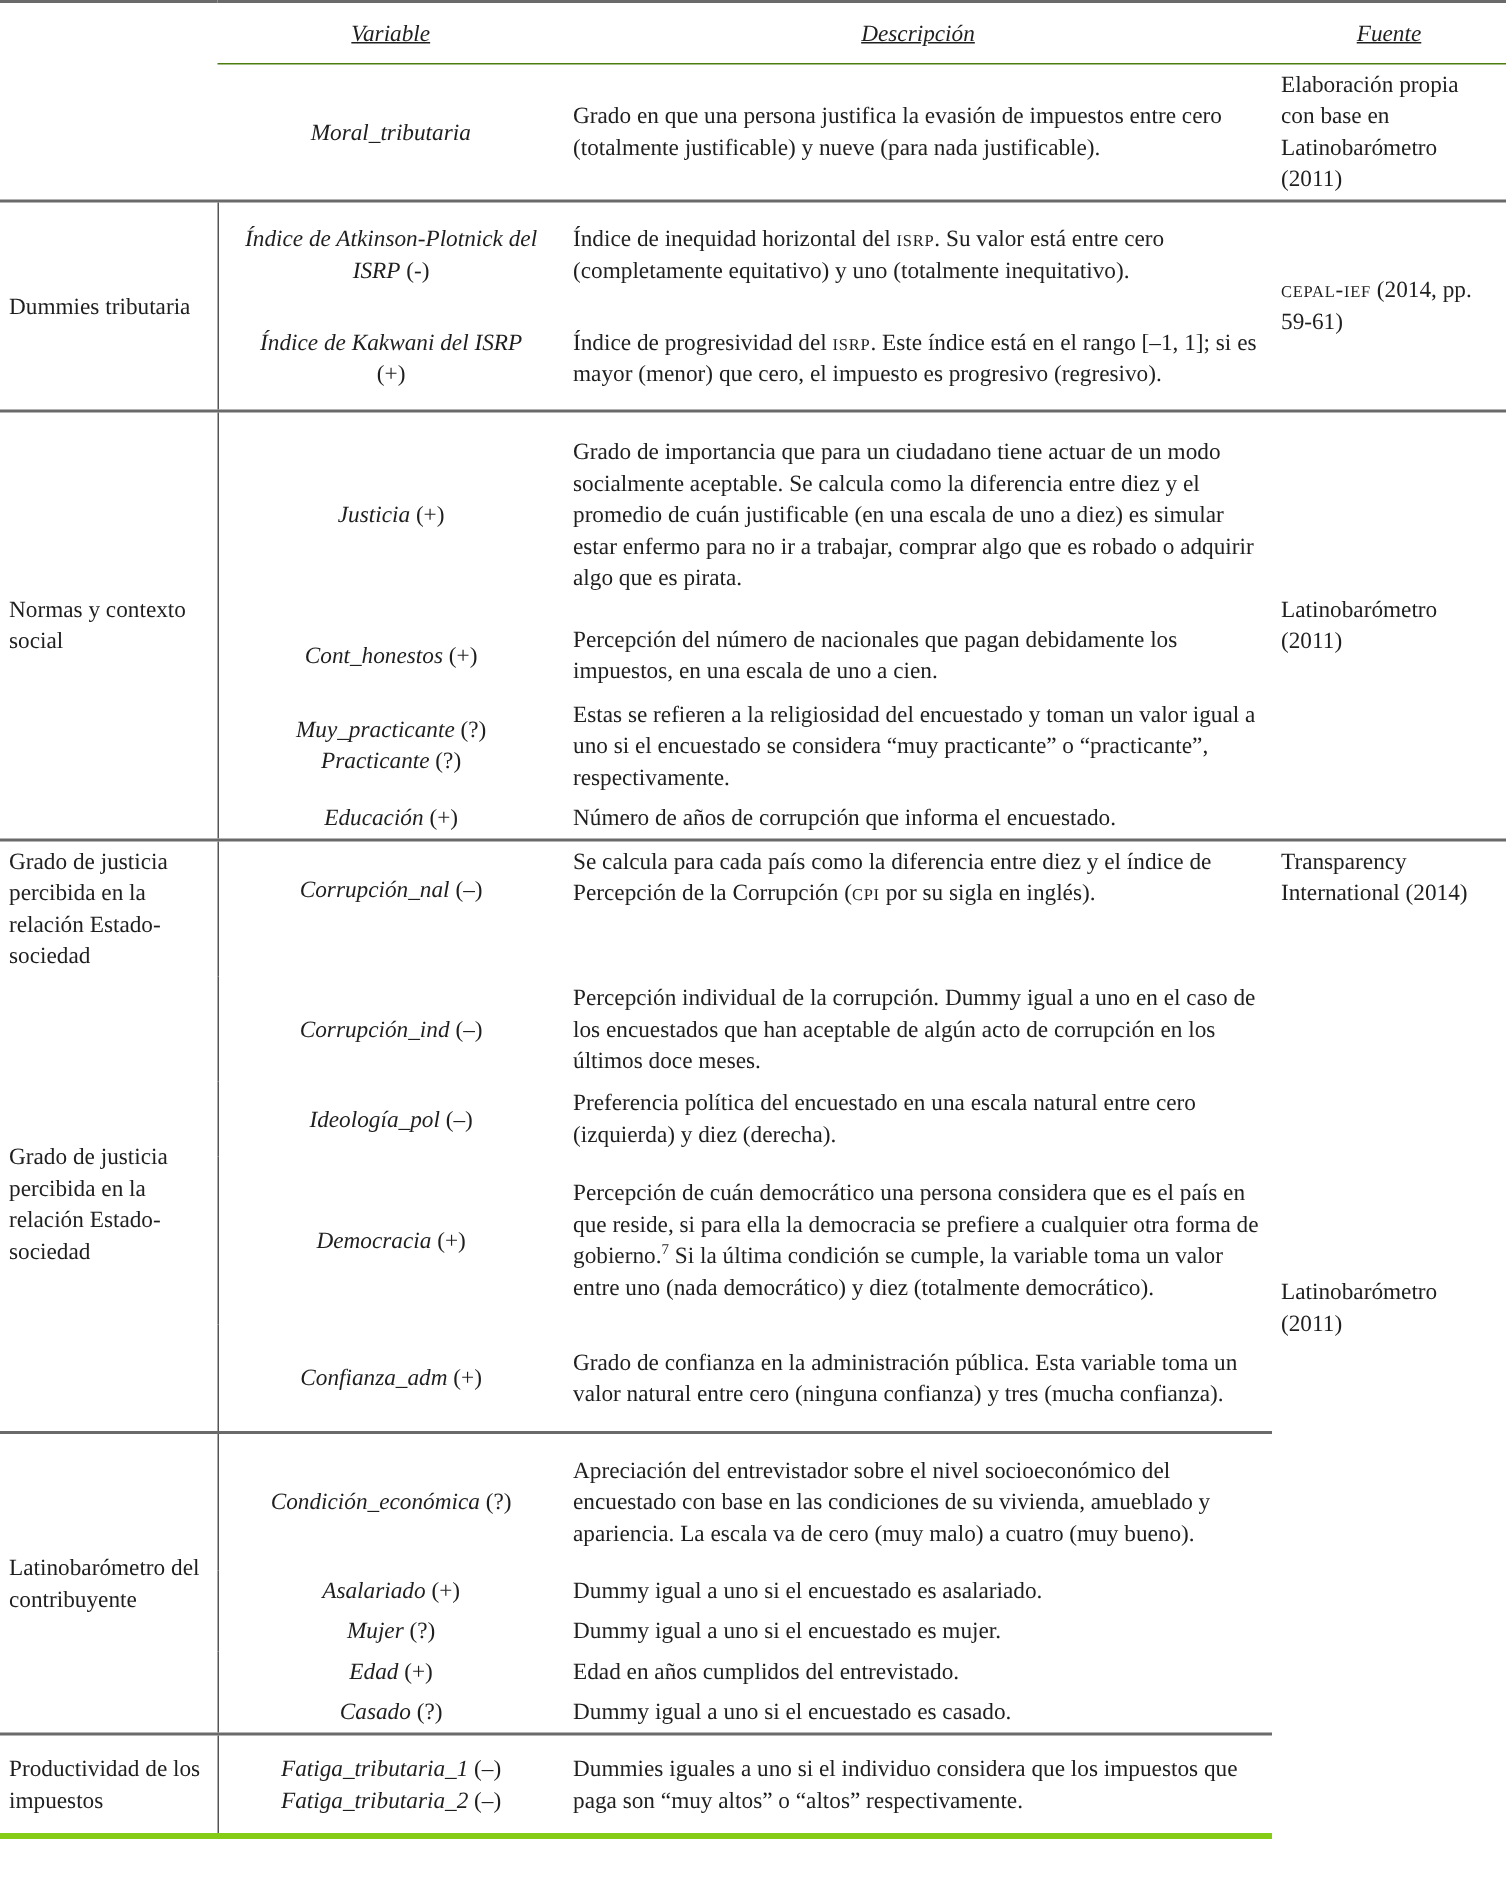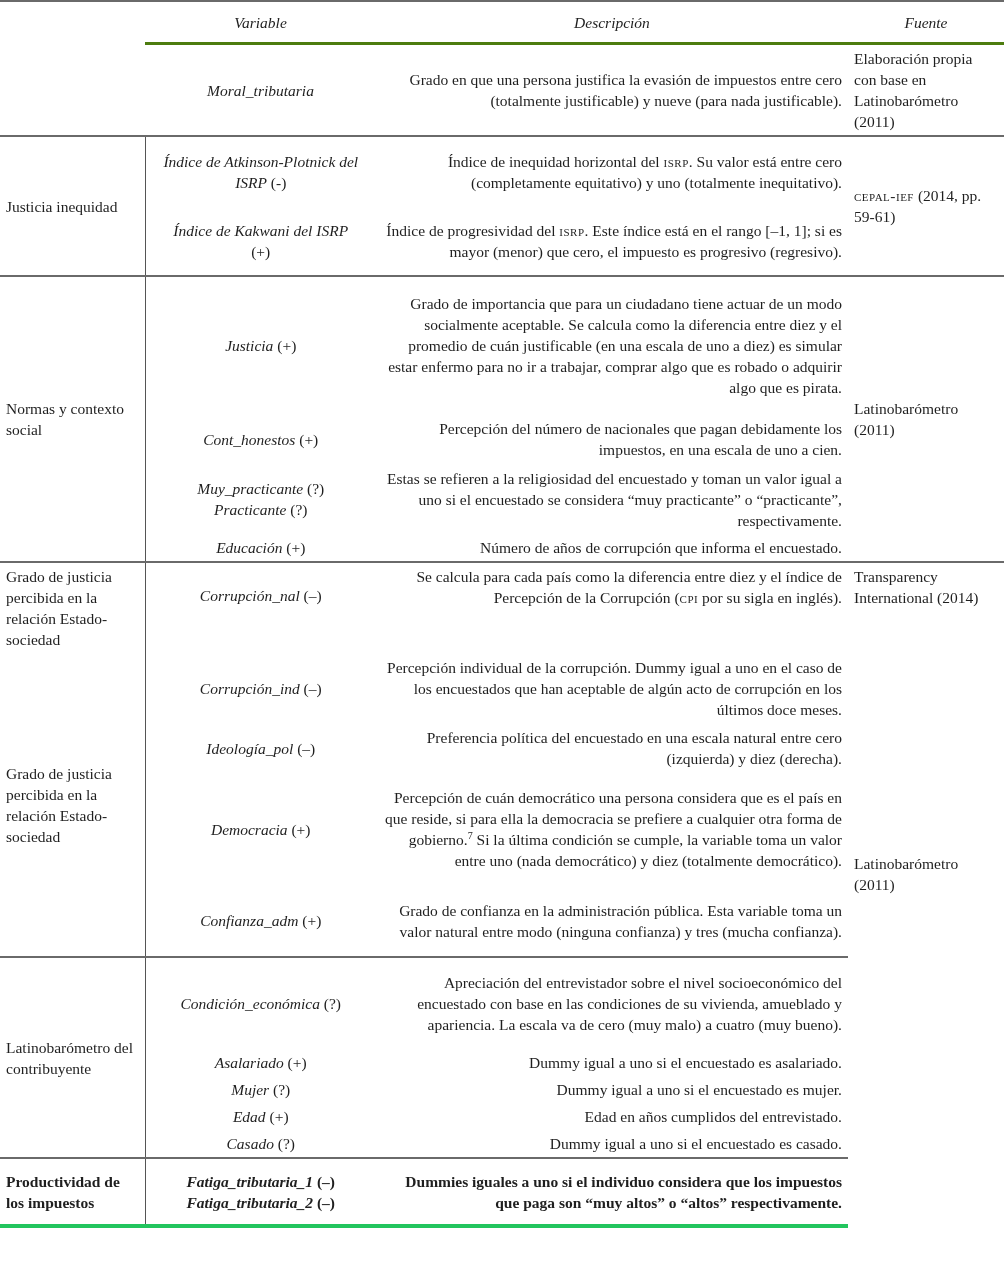--- a/index.html
+++ b/index.html
@@ -22,7 +22,7 @@
   .top-rule td, .top-rule th { border-top: 2px solid #6a6a6a; }
   th { font-weight: normal; font-style: italic; text-align: center; height: 34px; }
   th.blank { border-bottom: none; }
-  th.hdr { border-bottom: 3px solid #4d7c0f; }
+  th.hdr { border-bottom: 1px solid #4d7c0f; text-decoration: underline; }
   td.group { text-align: left; padding-left: 2px; border-right: 1.5px solid #555; }
   td.var { text-align: center; }
   td.var i { font-style: italic; text-align: center; }

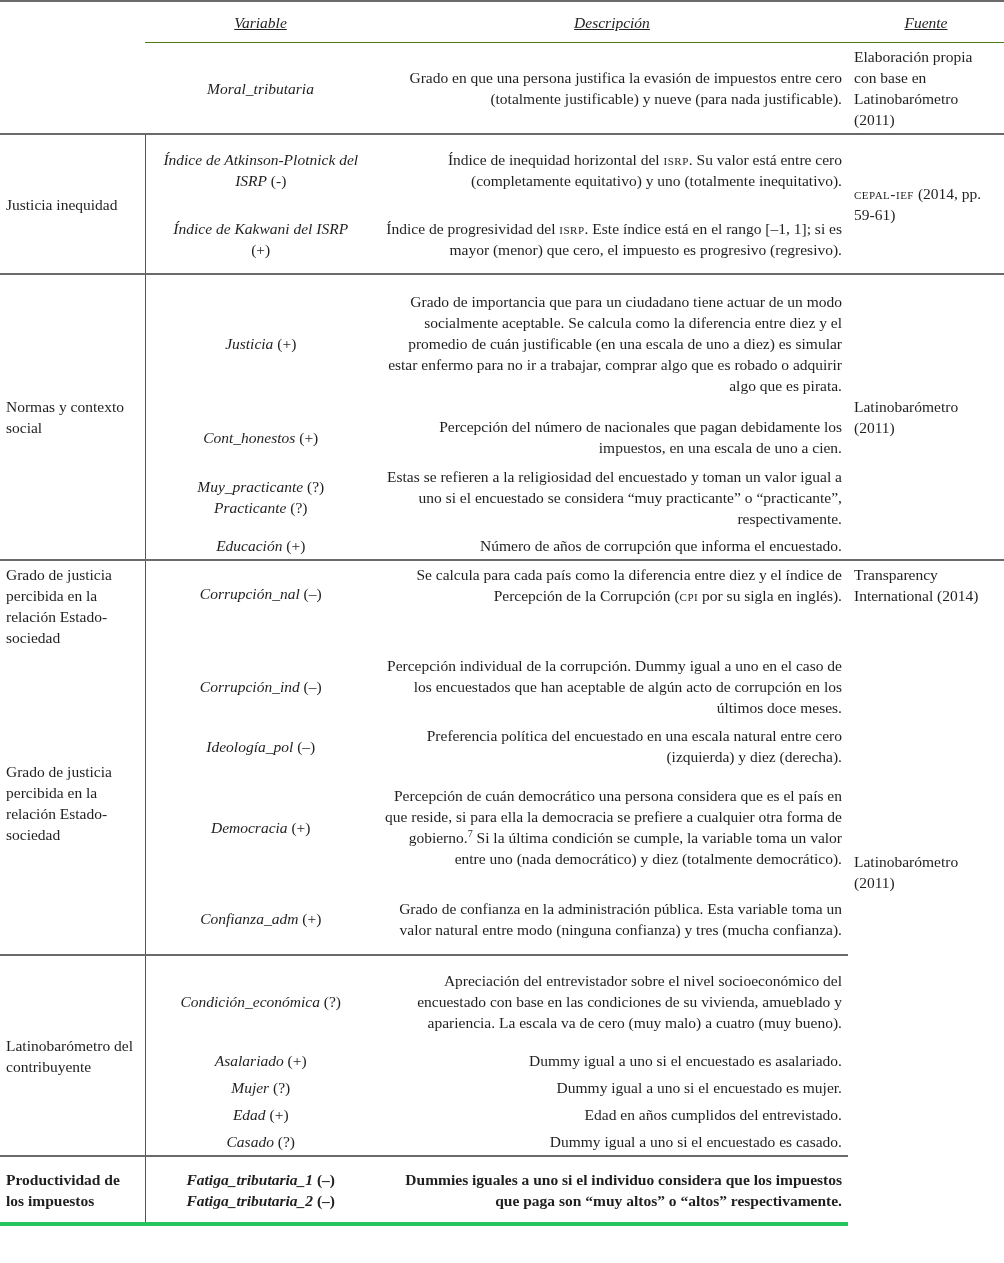--- a/index.html
+++ b/index.html
@@ -26,7 +26,7 @@
   td.group { text-align: left; padding-left: 2px; border-right: 1.5px solid #555; }
   td.var { text-align: center; }
   td.var i { font-style: italic; text-align: center; }
-  td.desc { text-align: right; margin-left: 44px; }
+  td.desc { text-align: left; margin-left: 44px; }
   td.src { text-align: left; }
   tr.sep > td { border-top: 2px solid #6a6a6a; }
   tr.last > td { border-bottom: 4px solid #22c55e; font-weight: bold; }

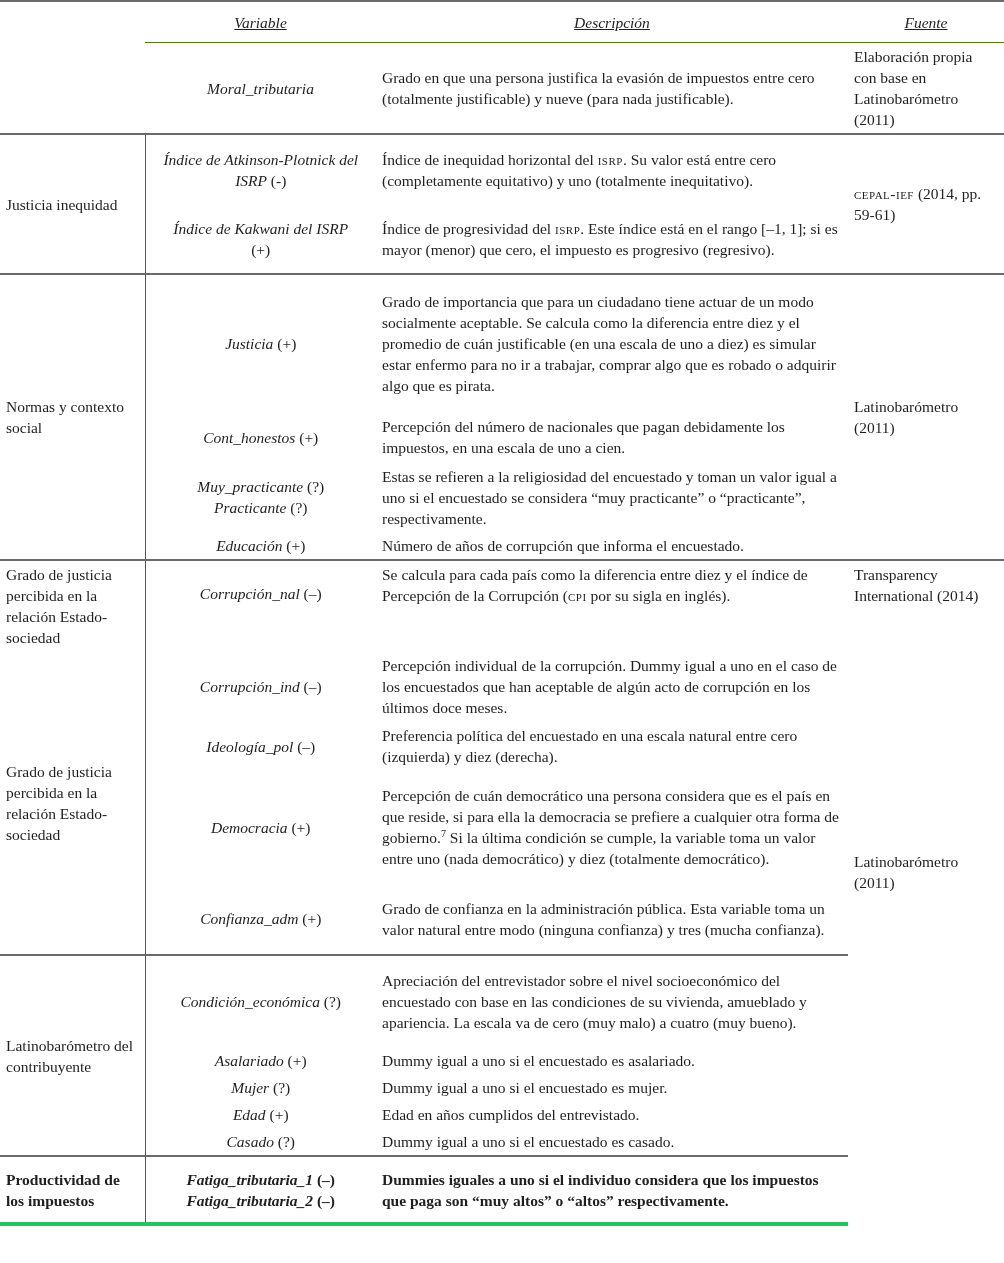--- a/index.html
+++ b/index.html
@@ -60,7 +60,7 @@
   </tr>
 
   <tr class="sep" style="height:70px">
-    <td class="group" rowspan="2">Justicia inequidad</td>
+    <td class="group" rowspan="2">Dummies tributaria</td>
     <td class="var"><i>Índice de Atkinson-Plotnick del ISRP</i> <span>(-)</span></td>
     <td class="desc"><span>Índice de inequidad horizontal del </span><span class="sc">ISRP</span><span>. Su valor está entre cero (completamente equitativo) y uno (totalmente inequitativo).</span></td>
     <td class="src" rowspan="2"><span class="sc">CEPAL-IEF</span><span> (2014, pp. 59-61)</span></td>

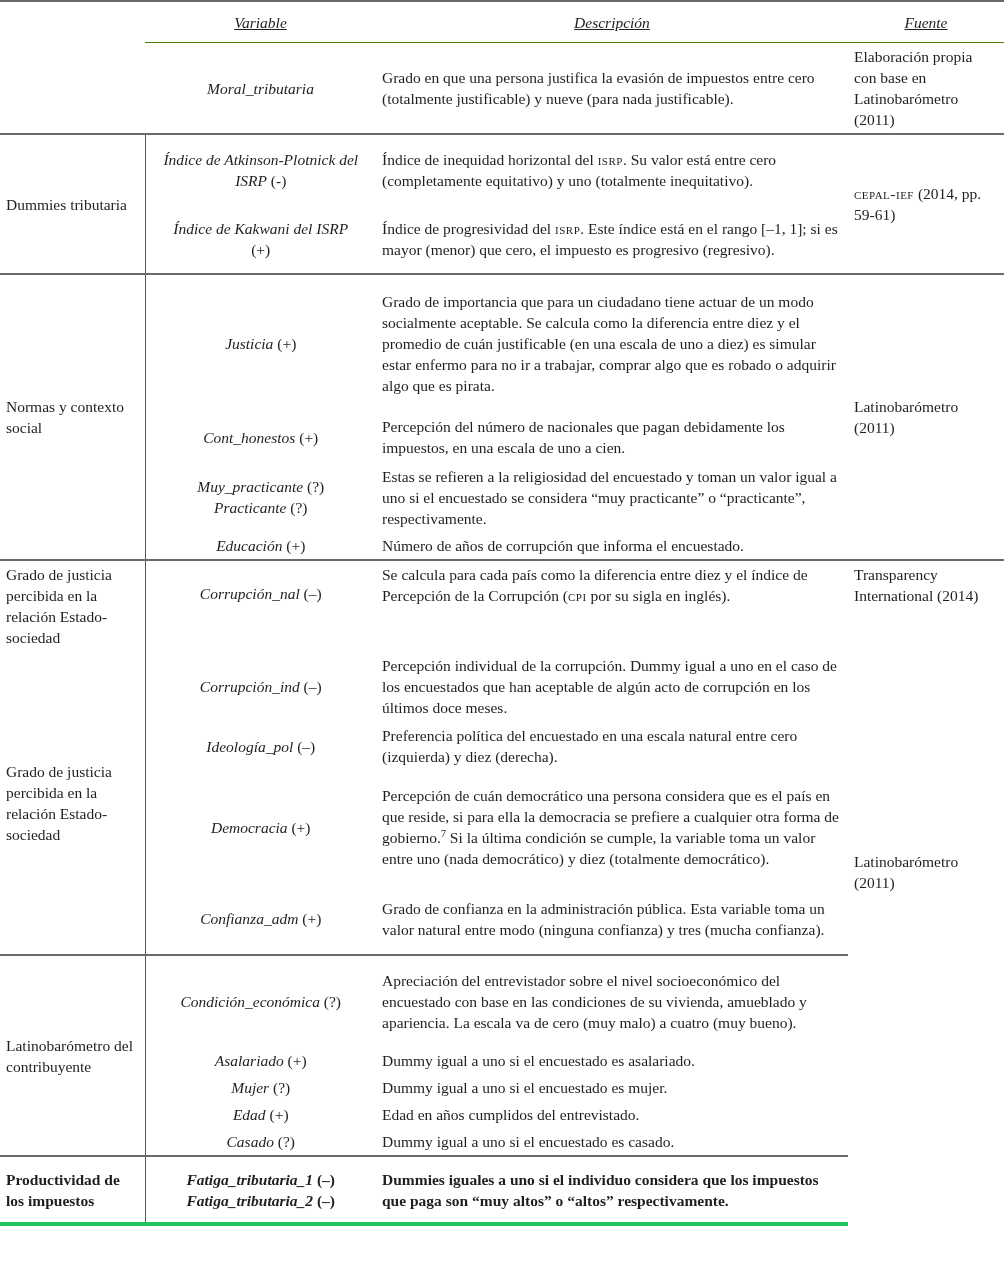--- a/index.html
+++ b/index.html
@@ -112,7 +112,7 @@
   </tr>
   <tr style="height:72px">
     <td class="var"><i>Confianza_adm</i> <span>(+)</span></td>
-    <td class="desc">Grado de confianza en la administración pública. Esta variable toma un valor natural entre modo (ninguna confianza) y tres (mucha confianza).</td>
+    <td class="desc">Grado de confianza en la administración pública. Esta variable toma un valor natural entre cero (ninguna confianza) y tres (mucha confianza).</td>
   </tr>
 
   <tr class="sep" style="height:92px">

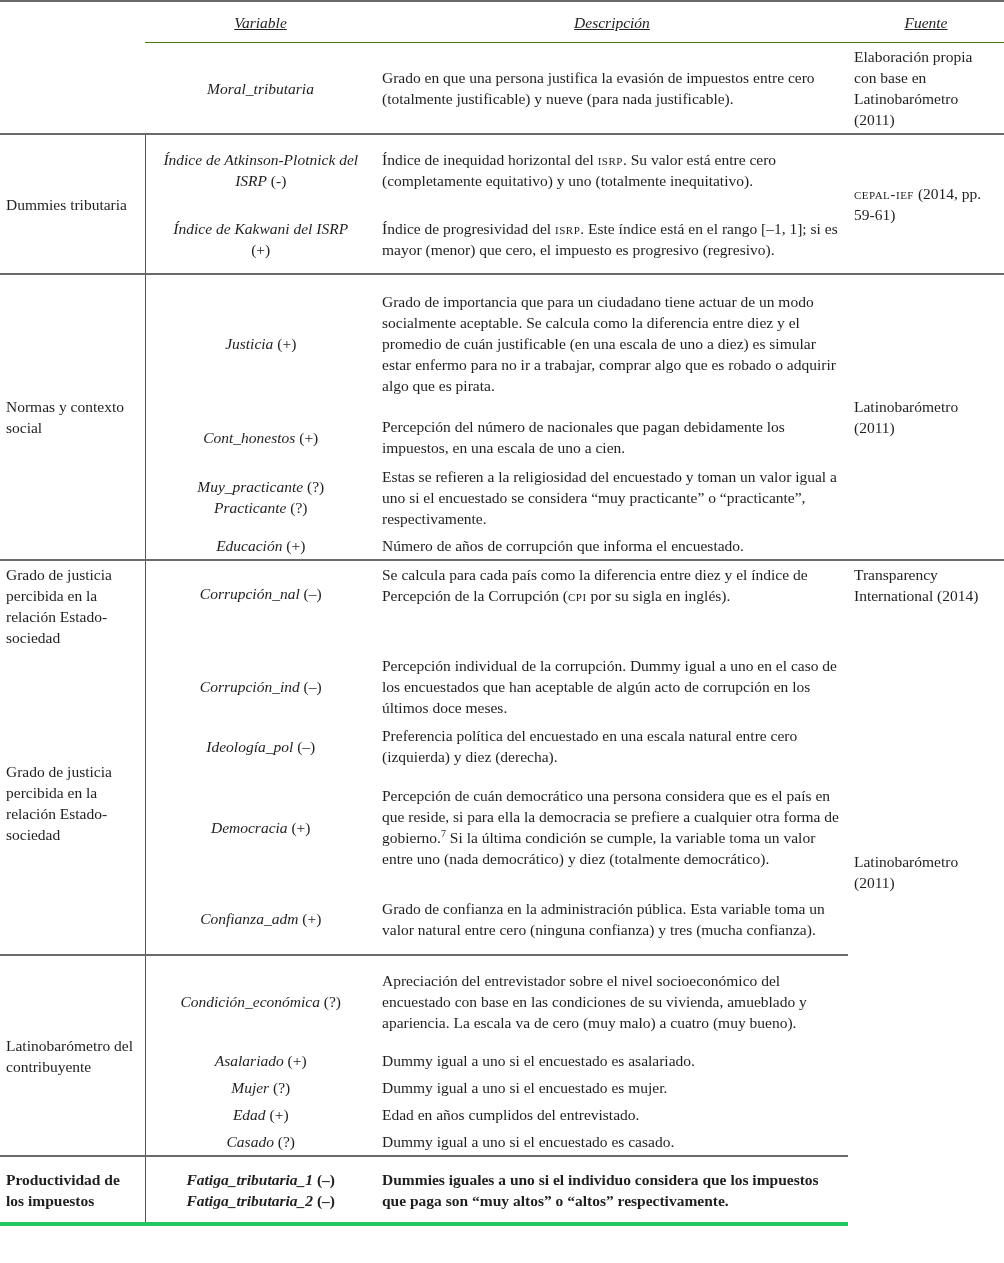--- a/index.html
+++ b/index.html
@@ -29,7 +29,7 @@
   td.desc { text-align: left; margin-left: 44px; }
   td.src { text-align: left; }
   tr.sep > td { border-top: 2px solid #6a6a6a; }
-  tr.last > td { border-bottom: 4px solid #22c55e; font-weight: bold; }
+  tr.last > td { border-bottom: 4px solid #84cc16; }
   .sc { font-variant: small-caps; text-transform: lowercase; letter-spacing: 0.5px; }
   sup { font-size: 10px; line-height: 0; }
 </style>

